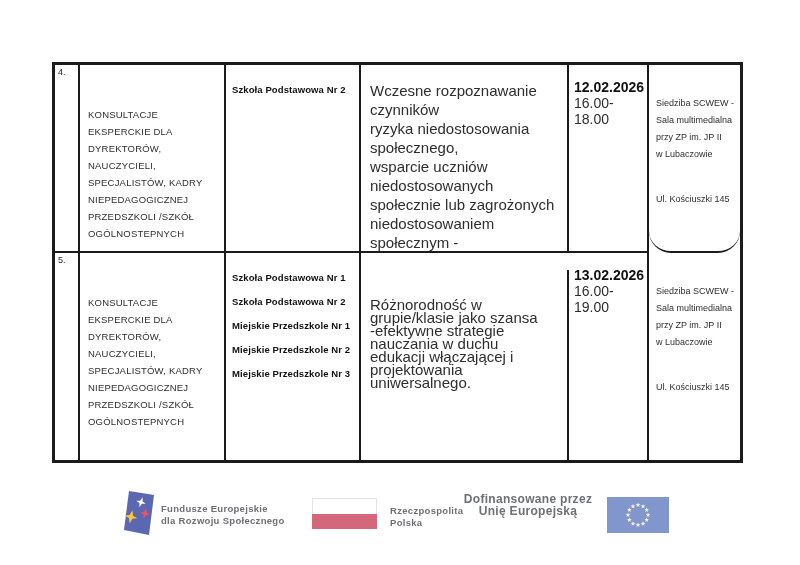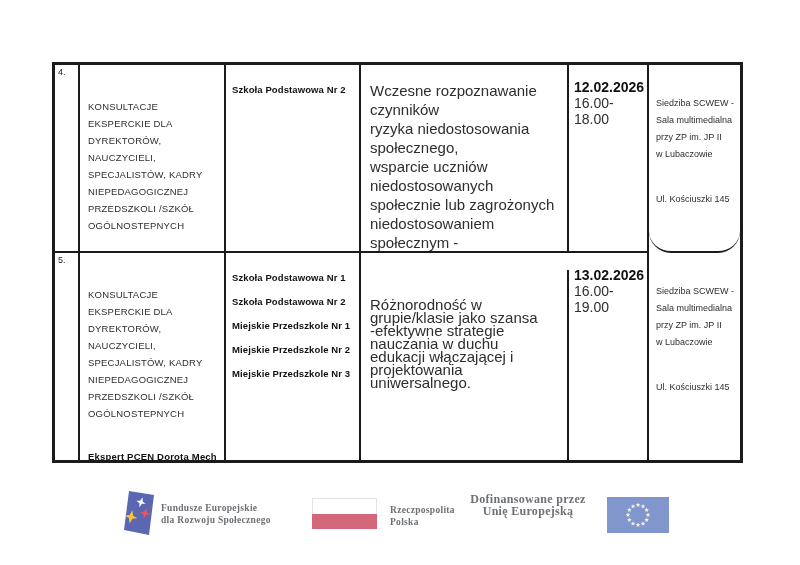--- a/index.html
+++ b/index.html
@@ -23,7 +23,7 @@
   .cell.last-row { border-bottom:none; }
 
   .cell-num  { font-size:9px; padding:2px 0 0 3px; color:#222; }
-  .cell-desc { font-size:9.5px; line-height:17px; padding:16px 6px 6px 8px;
+  .cell-desc { font-size:9.5px; line-height:17px; padding:24px 6px 6px 8px;
                white-space:pre-line; letter-spacing:.2px; }
   .expert    { font-weight:700; color:#111; margin-top:9px; line-height:17px;
                white-space:pre-line; letter-spacing:.2px; }

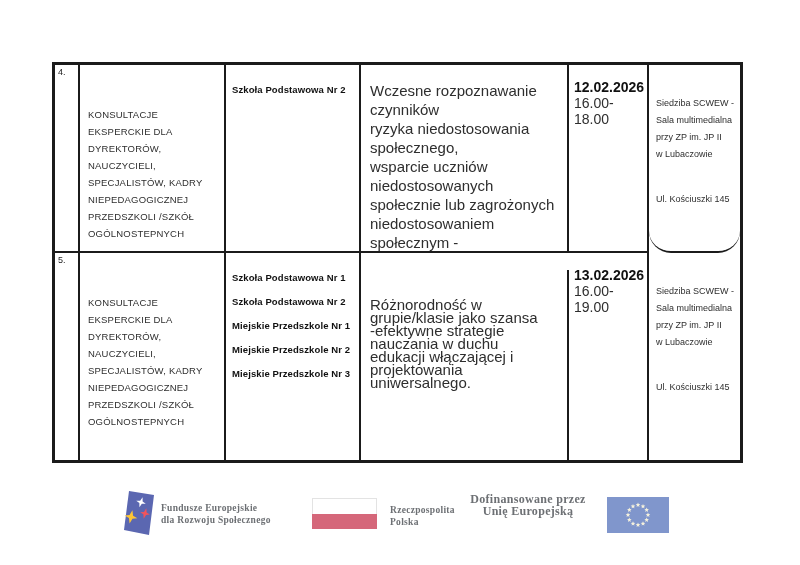--- a/index.html
+++ b/index.html
@@ -39,7 +39,7 @@
   .cell-loc .address { margin-top:11px; }
 
   
-  .footer { position:absolute; left:0; top:480px; width:800px; height:80px;font-family:Liberation Serif, serif; }
+  .footer { position:absolute; left:0; top:480px; width:800px; height:80px; }
   .logo-fe { position:absolute; left:124px; top:9px; width:30px; height:47px; }
   .fe-label { position:absolute; left:161px; top:23px; font-size:9.5px; font-weight:700;
               color:#6d7074; line-height:11.5px; white-space:pre-line; letter-spacing:.3px; }

